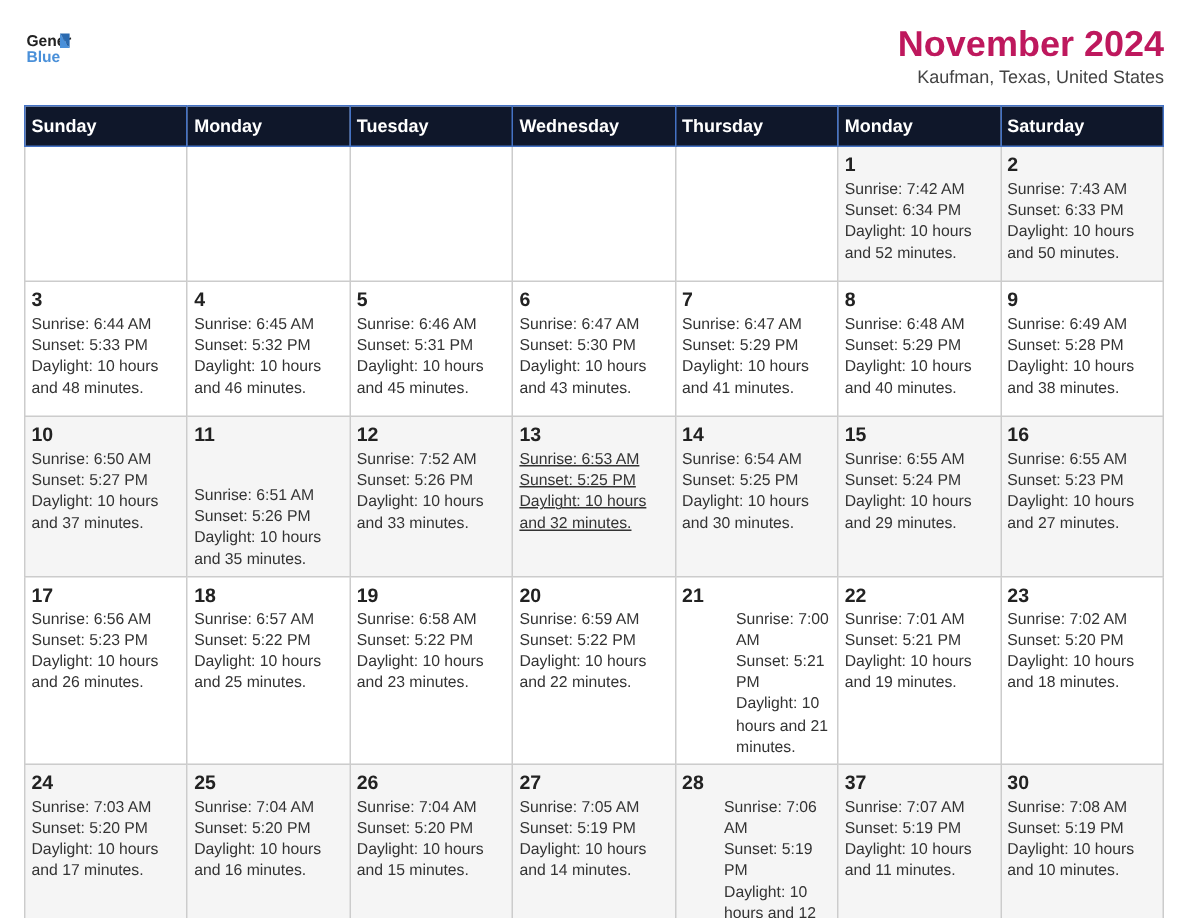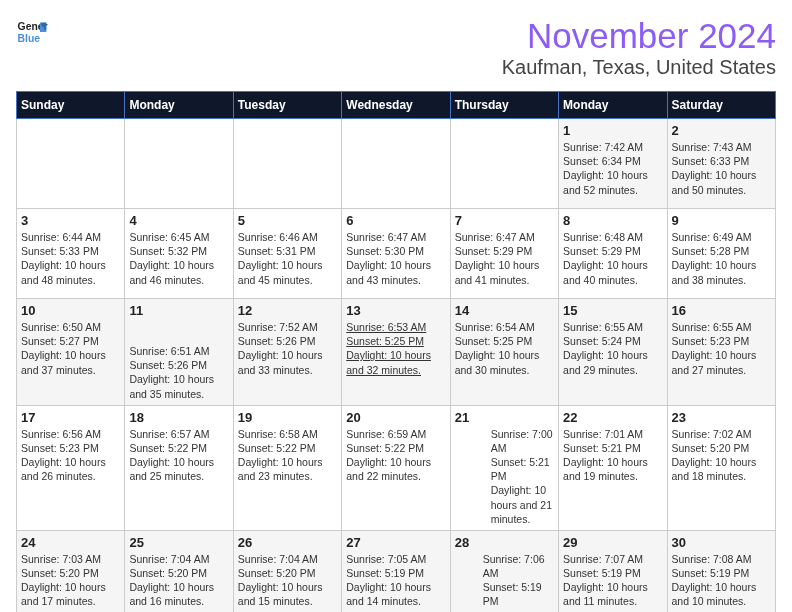--- a/index.html
+++ b/index.html
@@ -29,9 +29,9 @@
       text-align: right;
     }
     .title-block h1 {
-      font-size: 35px;
-      font-weight: normal;
-      color: #8b5cf6;
+      font-size: 24px;
+      font-weight: bold;
+      color: #be185d;
     }
     .title-block h2 {
       font-size: 20px;

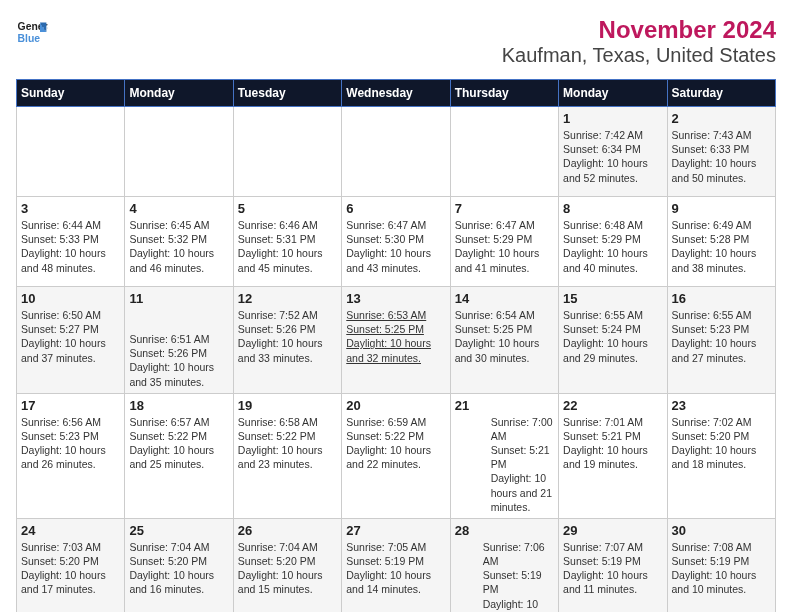--- a/index.html
+++ b/index.html
@@ -34,7 +34,7 @@
       color: #be185d;
     }
     .title-block h2 {
-      font-size: 20px;
+      font-size: 12px;
       font-weight: normal;
       color: #444;
     }

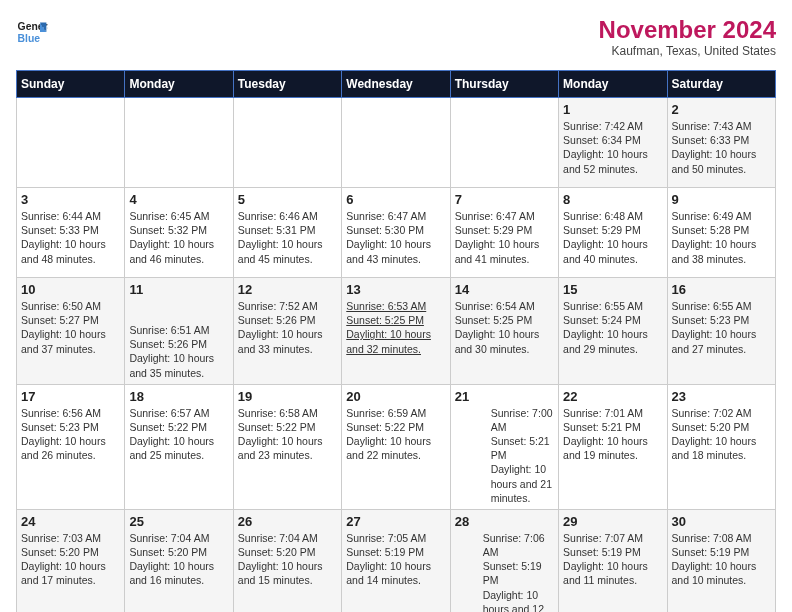--- a/index.html
+++ b/index.html
@@ -293,7 +293,7 @@
 Daylight: 10 hours and 12 minutes.</div>
         </td>
         <td>
-          <span class="day-num">29</span>
+          <span class="day-num">37</span>
           <div class="day-info" style="white-space: pre-line;">Sunrise: 7:07 AM
 Sunset: 5:19 PM
 Daylight: 10 hours and 11 minutes.</div>

